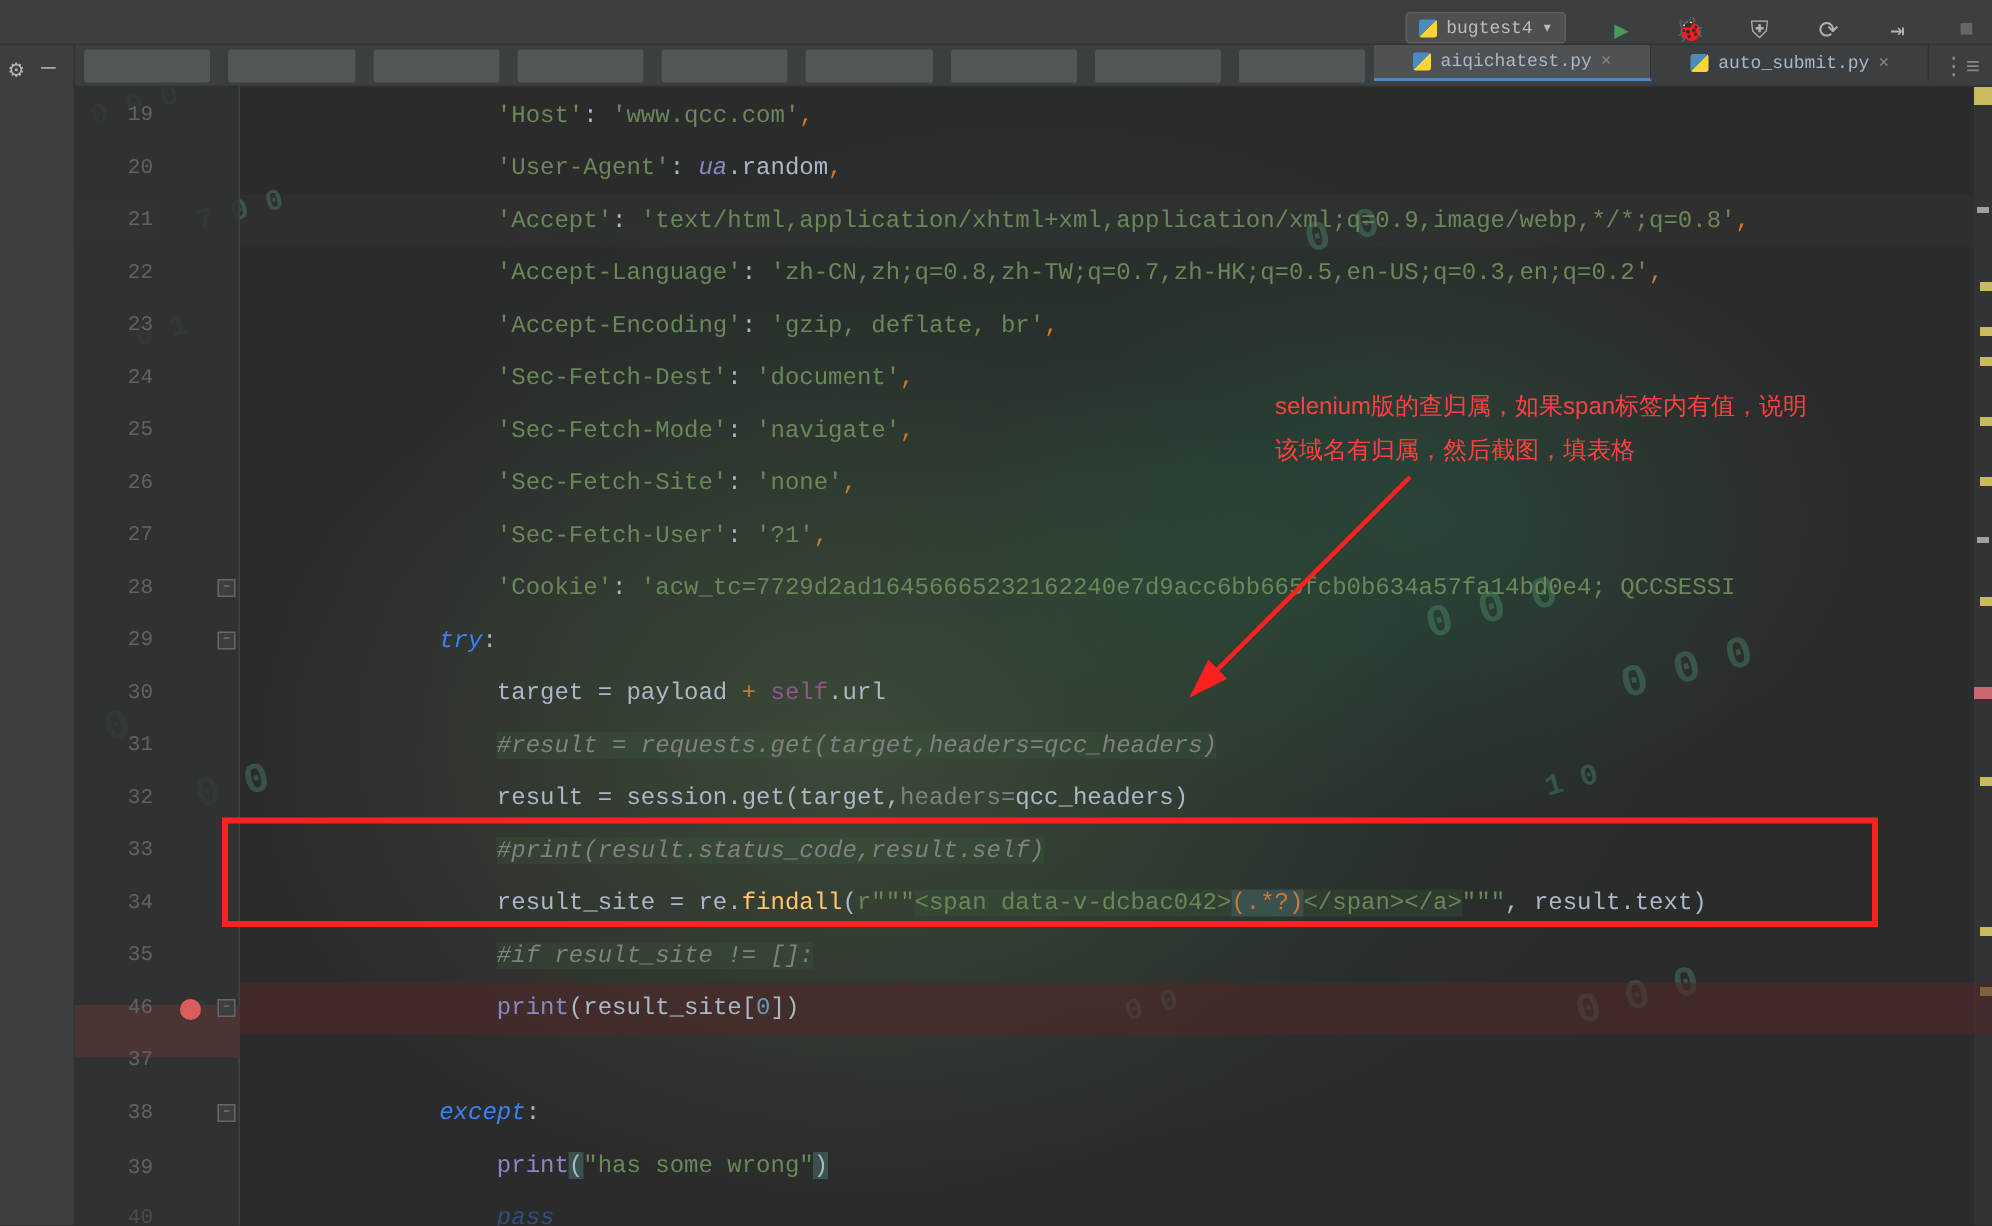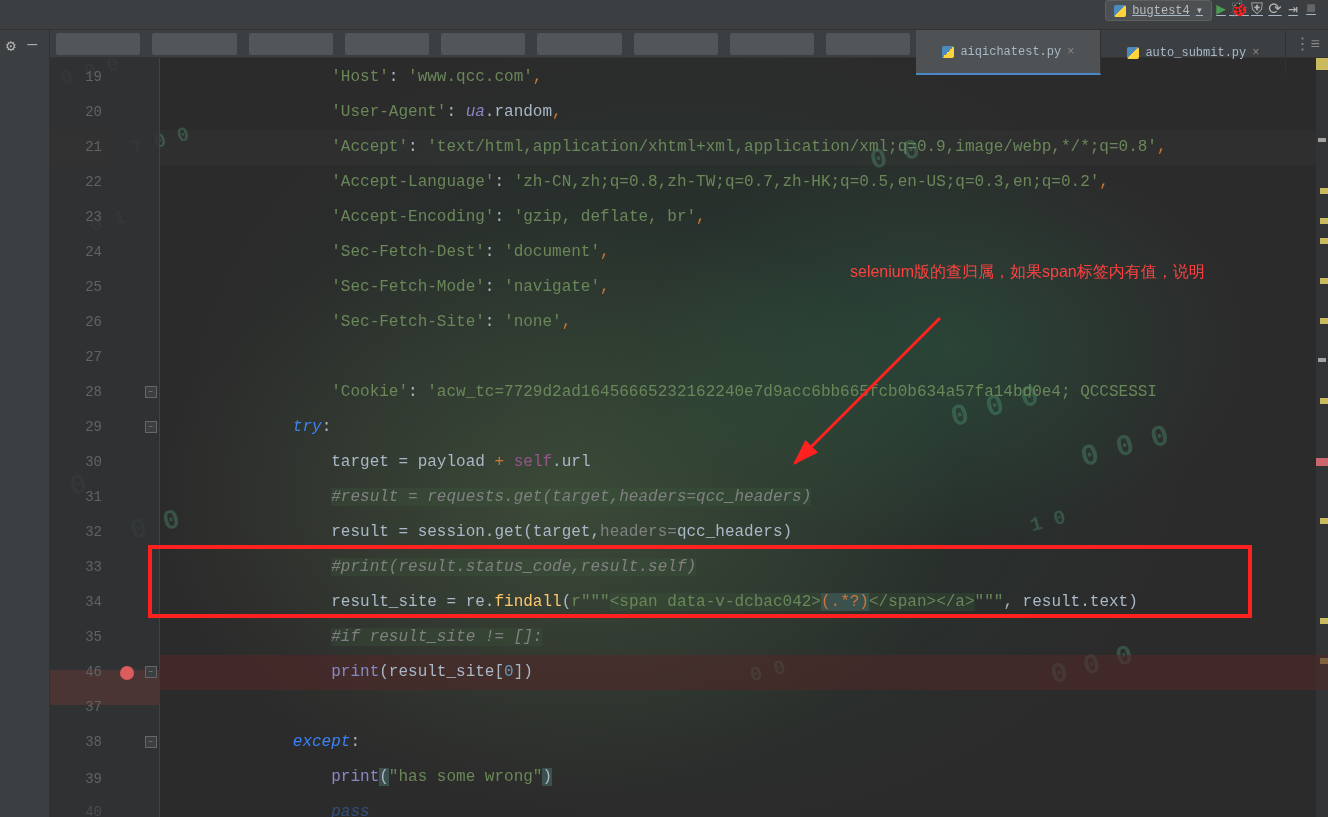--- a/index.html
+++ b/index.html
@@ -38,12 +38,11 @@
   border-bottom: 1px solid #323232;
   display: flex;
   justify-content: flex-end;
-  align-items: flex-start;
+  align-items: flex-end;
   padding-right: 8px;
-  gap: 0;
+  gap: 28px;
   position: relative;
   z-index: 2;
-  text-decoration: underline;
 }
 .run-config {
   background: #4c5052;

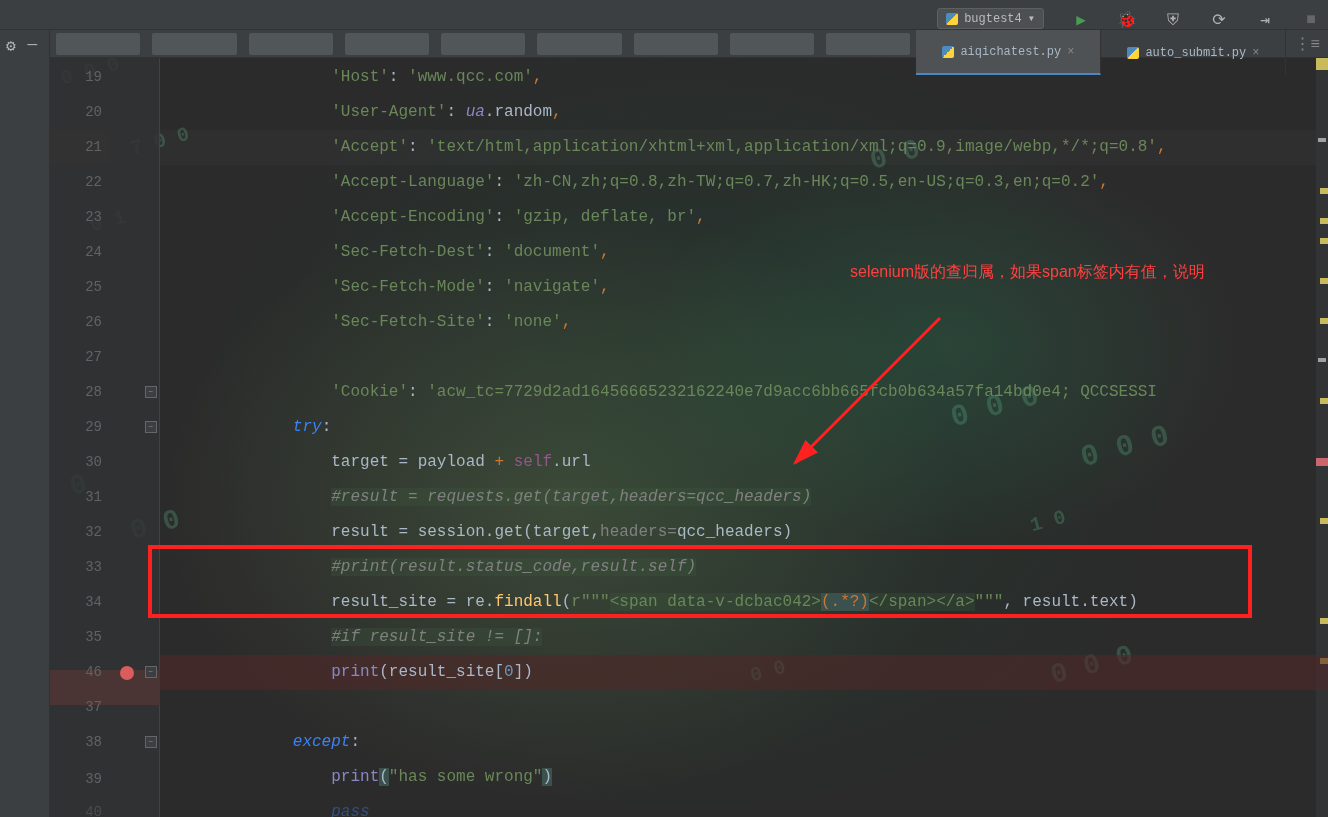--- a/index.html
+++ b/index.html
@@ -107,7 +107,7 @@
   border-radius: 2px;
 }
 .tab {
-  height: 45px;
+  height: 24px;
   display: flex;
   align-items: center;
   padding: 0 26px;

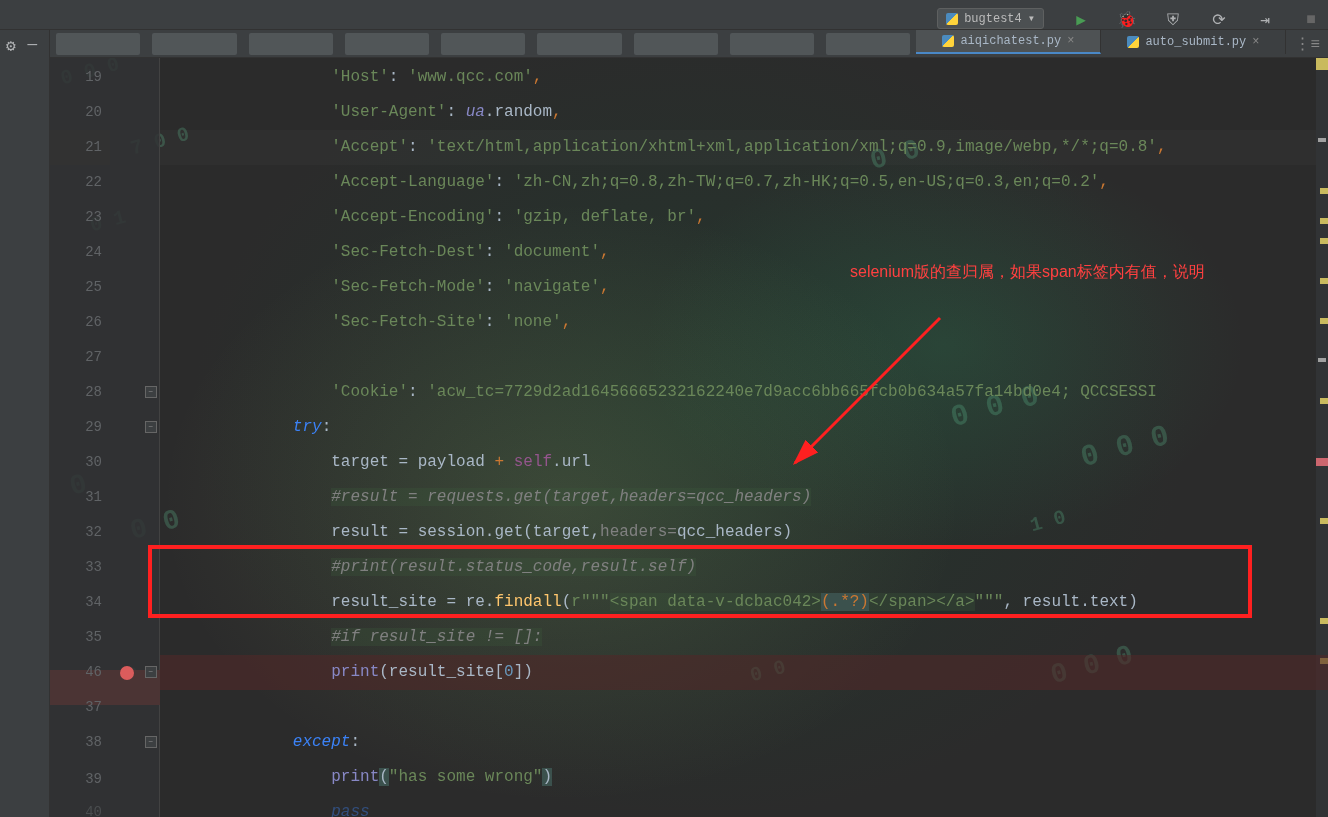--- a/index.html
+++ b/index.html
@@ -421,6 +421,7 @@
 
   <div class="annotation" style="top:200px;left:800px">
     <div>selenium版的查归属，如果span标签内有值，说明</div>
+    <div>该域名有归属，然后截图，填表格</div>
   </div>
 
   <svg class="arrow-svg" style="top:250px;left:730px" width="180" height="170">

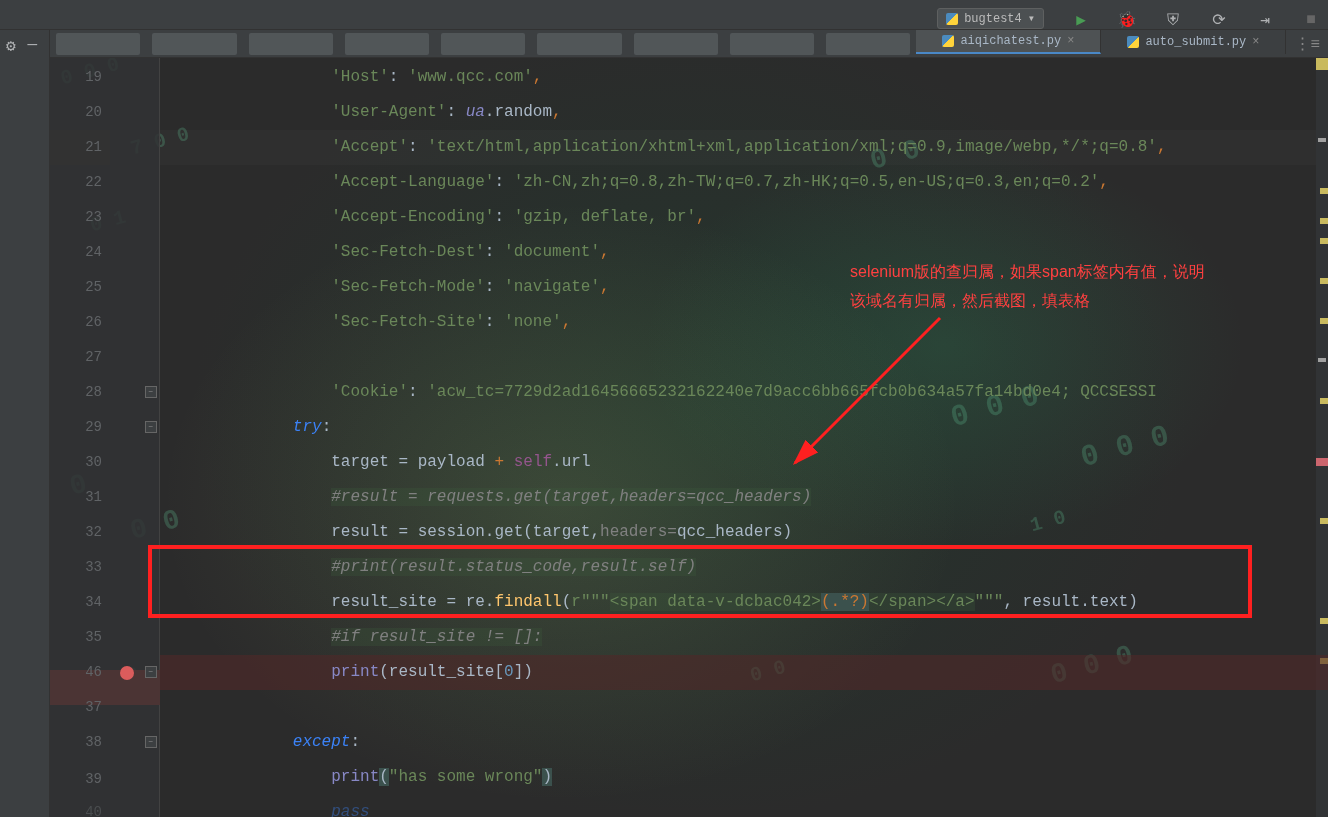--- a/index.html
+++ b/index.html
@@ -403,6 +403,7 @@
     <div class="code-line" style="top:177px"><span>            </span><span class="str">'Sec-Fetch-Dest'</span><span>: </span><span class="str">'document'</span><span class="nkey">,</span></div>
     <div class="code-line" style="top:212px"><span>            </span><span class="str">'Sec-Fetch-Mode'</span><span>: </span><span class="str">'navigate'</span><span class="nkey">,</span></div>
     <div class="code-line" style="top:247px"><span>            </span><span class="str">'Sec-Fetch-Site'</span><span>: </span><span class="str">'none'</span><span class="nkey">,</span></div>
+    <div class="code-line" style="top:282px"><span>            </span><span class="str">'Sec-Fetch-User'</span><span>: </span><span class="str">'?1'</span><span class="nkey">,</span></div>
     <div class="code-line" style="top:317px"><span>            </span><span class="str">'Cookie'</span><span>: </span><span class="str">'acw_tc=7729d2ad16456665232162240e7d9acc6bb665fcb0b634a57fa14bd0e4; QCCSESSI</span></div>
     <div class="code-line" style="top:352px"><span>        </span><span class="key">try</span><span>:</span></div>
     <div class="code-line" style="top:387px"><span>            </span><span>target = payload </span><span class="nkey">+</span><span> </span><span class="self">self</span><span>.url</span></div>

